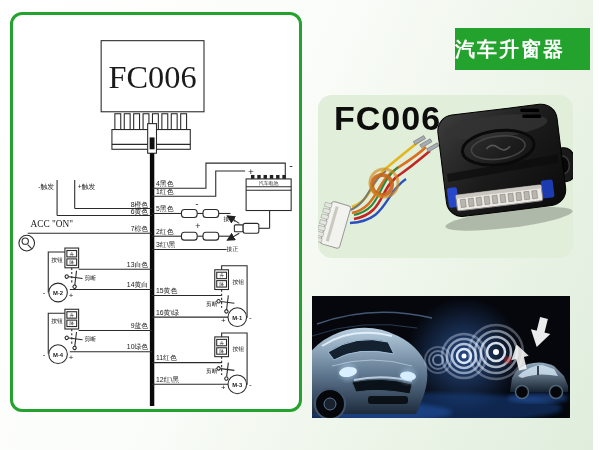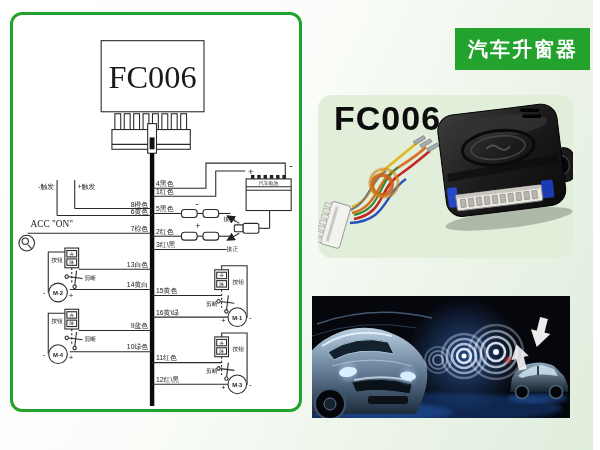--- a/index.html
+++ b/index.html
@@ -20,7 +20,7 @@
   .badge {
     position:absolute; left:455px; top:28px; width:135px; height:42px;
     background:#23a32e; color:#fff; display:flex; align-items:center;
-    padding-left:13px; font-size:20px; font-weight:bold; letter-spacing:2px;
+    font-size:20px; font-weight:bold; letter-spacing:2px;
   }
 
   .product-panel {

